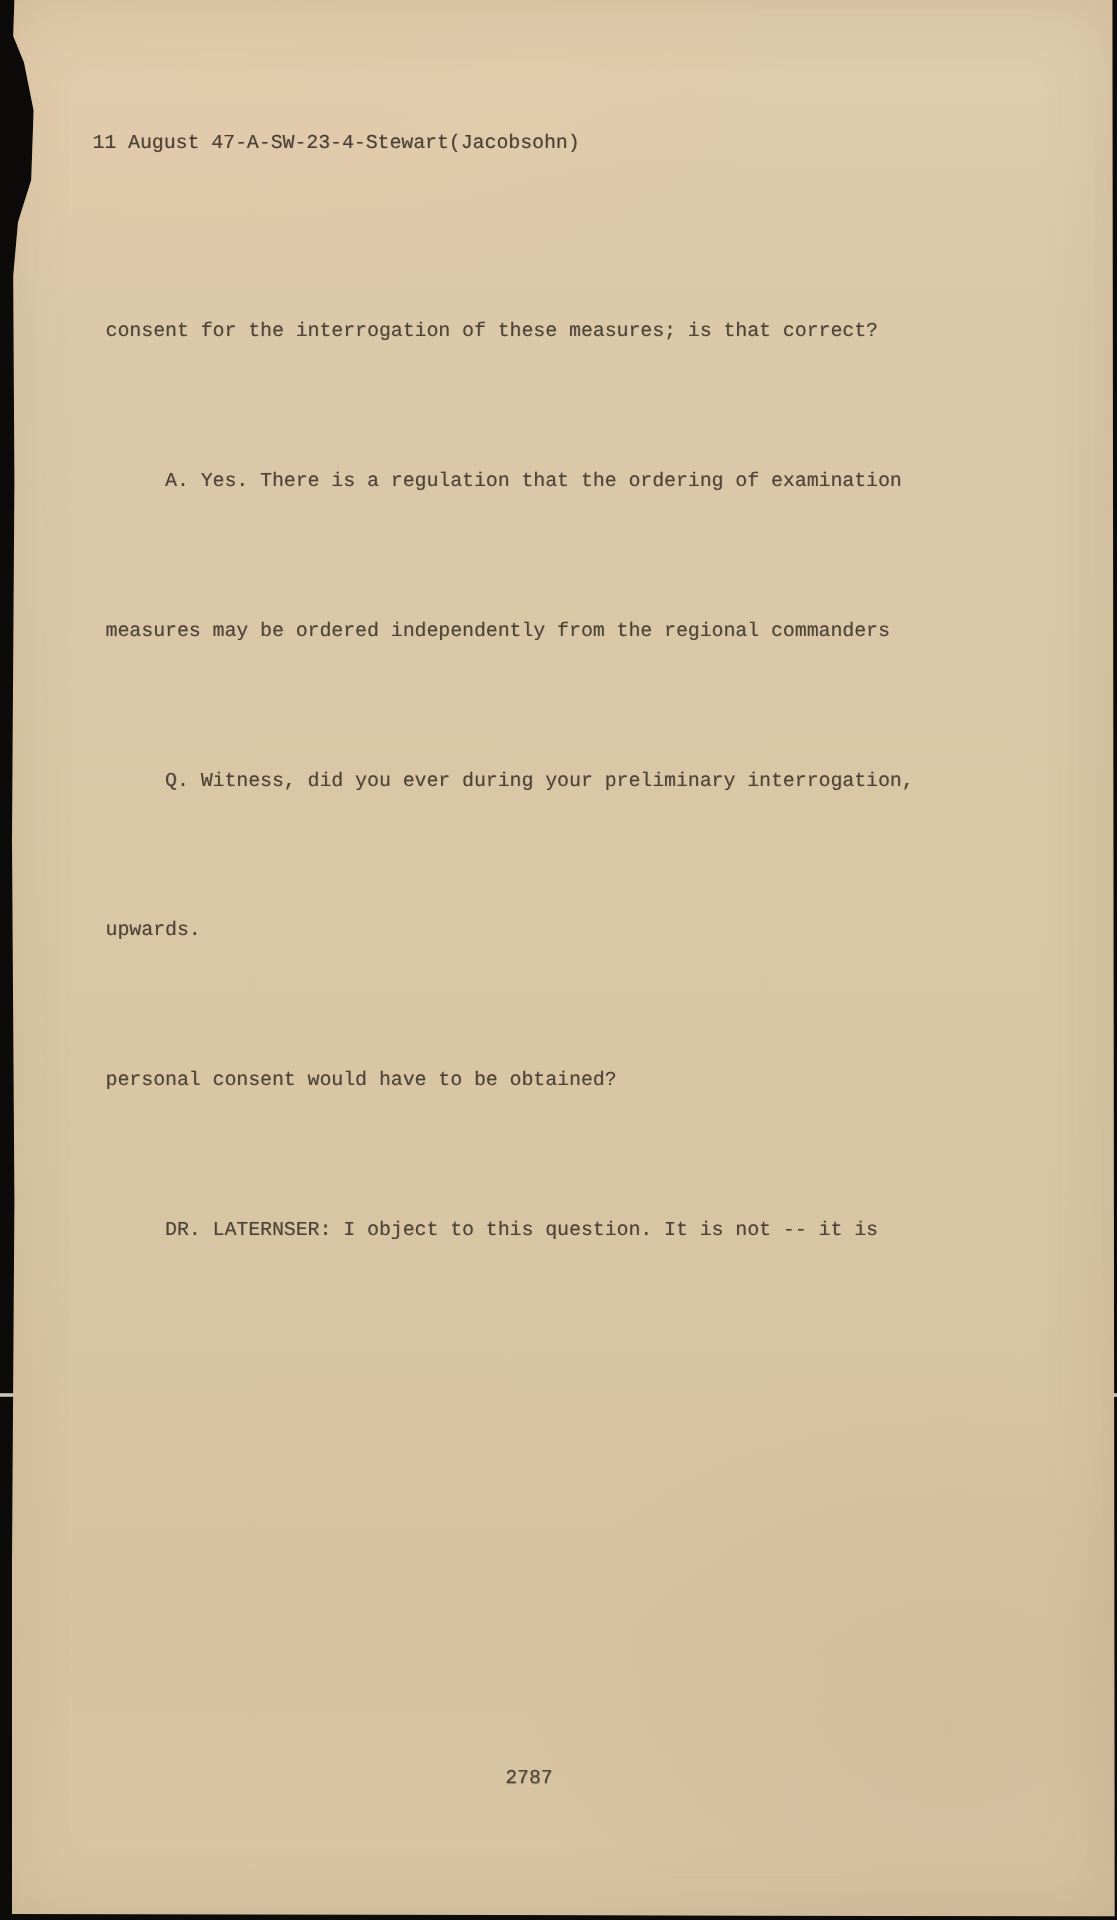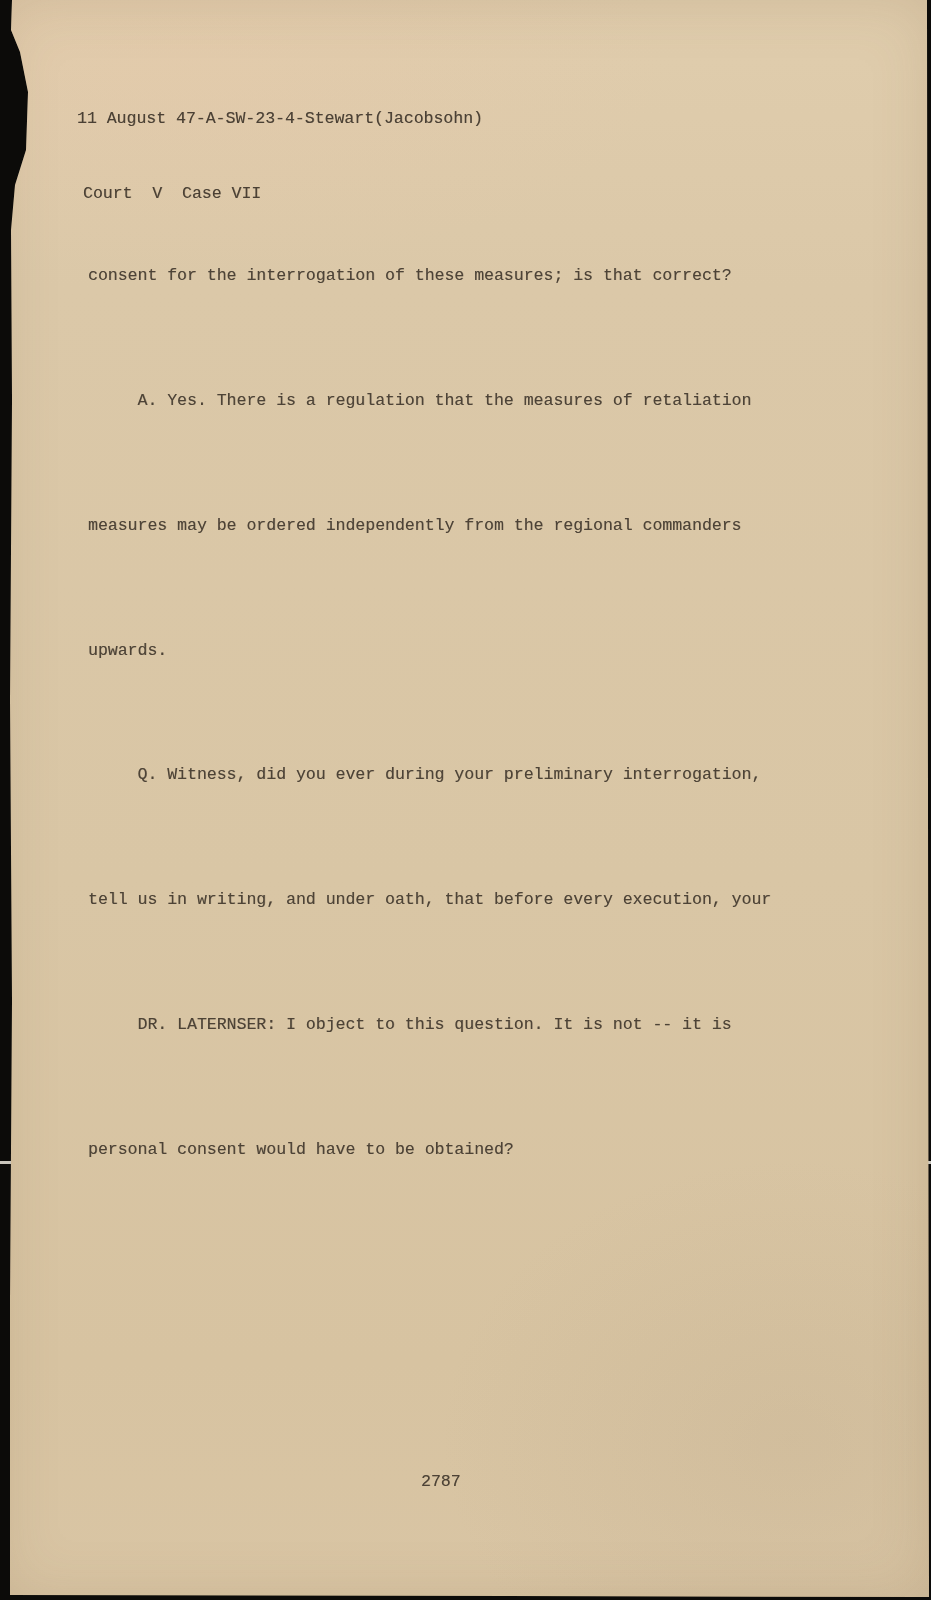--- a/index.html
+++ b/index.html
@@ -89,7 +89,6 @@
 
     <div class="doc-header ink">
       <div class="header-line-1">11 August 47-A-SW-23-4-Stewart(Jacobsohn)</div>
-      <div class="header-line-2">Court  V  Case VII</div>
     </div>
 
     <div class="transcript-body ink">

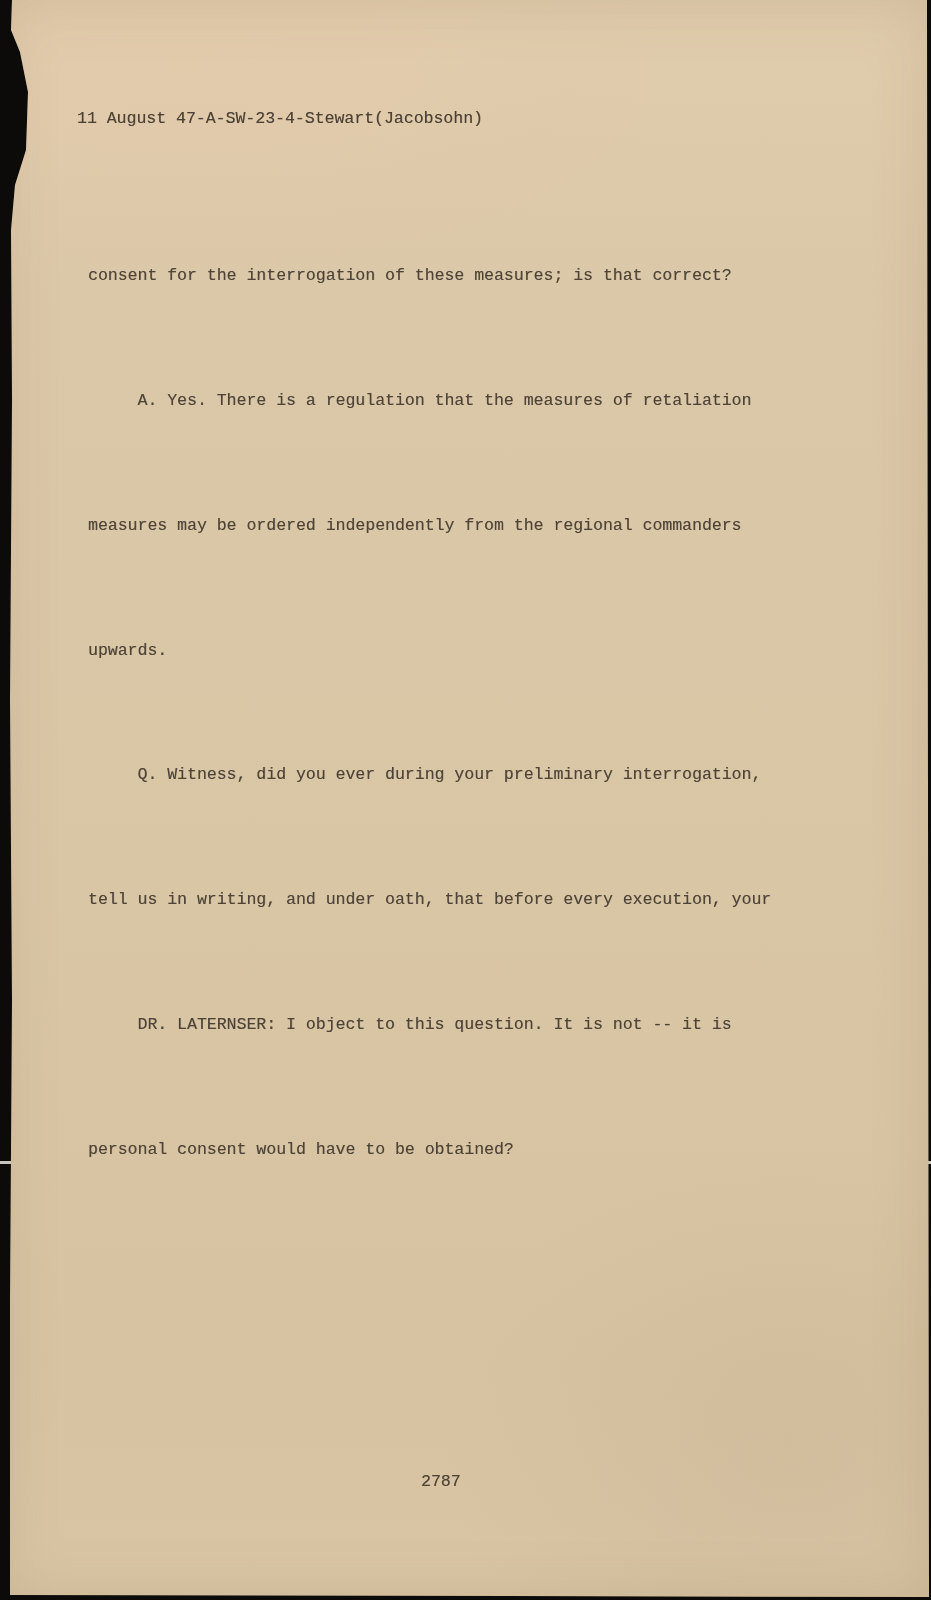--- a/index.html
+++ b/index.html
@@ -93,7 +93,7 @@
 
     <div class="transcript-body ink">
       <div class="transcript-line">consent for the interrogation of these measures; is that correct?</div>
-      <div class="transcript-line">     A. Yes. There is a regulation that the measures of retaliation</div>
+      <div class="transcript-line">     A. Yes. There is a regulation that the ordering of examination</div>
       <div class="transcript-line">measures may be ordered independently from the regional commanders</div>
       <div class="transcript-line">upwards.</div>
       <div class="transcript-line">     Q. Witness, did you ever during your preliminary interrogation,</div>

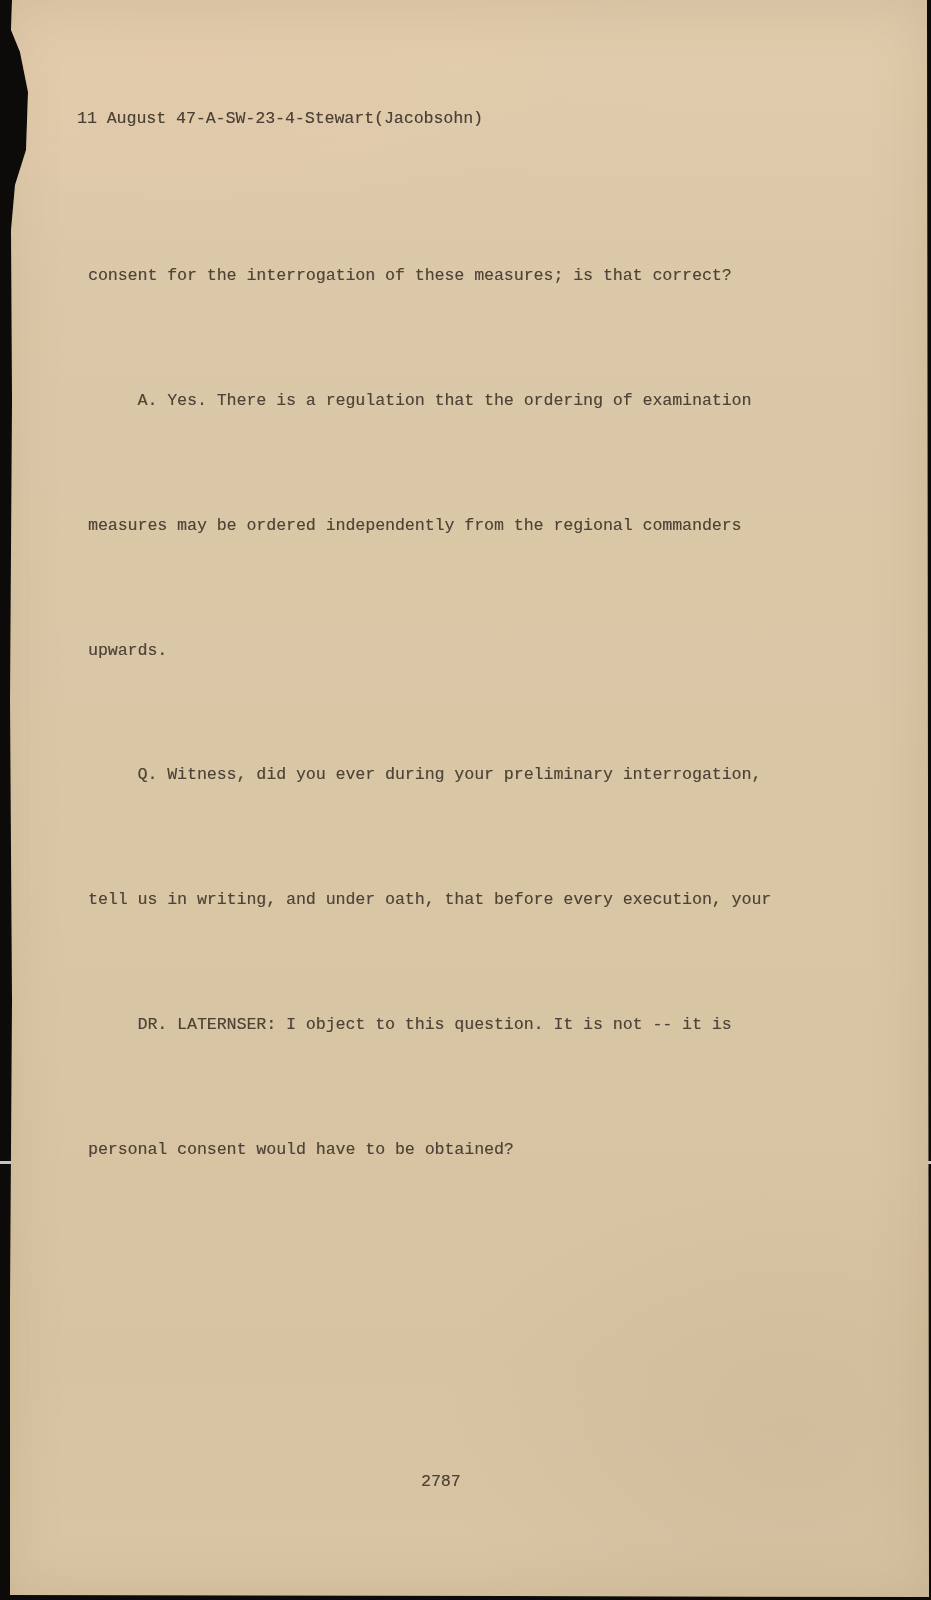--- a/index.html
+++ b/index.html
@@ -95,8 +95,8 @@
       <div class="transcript-line">consent for the interrogation of these measures; is that correct?</div>
       <div class="transcript-line">     A. Yes. There is a regulation that the ordering of examination</div>
       <div class="transcript-line">measures may be ordered independently from the regional commanders</div>
+      <div class="transcript-line">     Q. Witness, did you ever during your preliminary interrogation,</div>
       <div class="transcript-line">upwards.</div>
-      <div class="transcript-line">     Q. Witness, did you ever during your preliminary interrogation,</div>
       <div class="transcript-line">tell us in writing, and under oath, that before every execution, your</div>
       <div class="transcript-line">     DR. LATERNSER: I object to this question. It is not -- it is</div>
       <div class="transcript-line">personal consent would have to be obtained?</div>

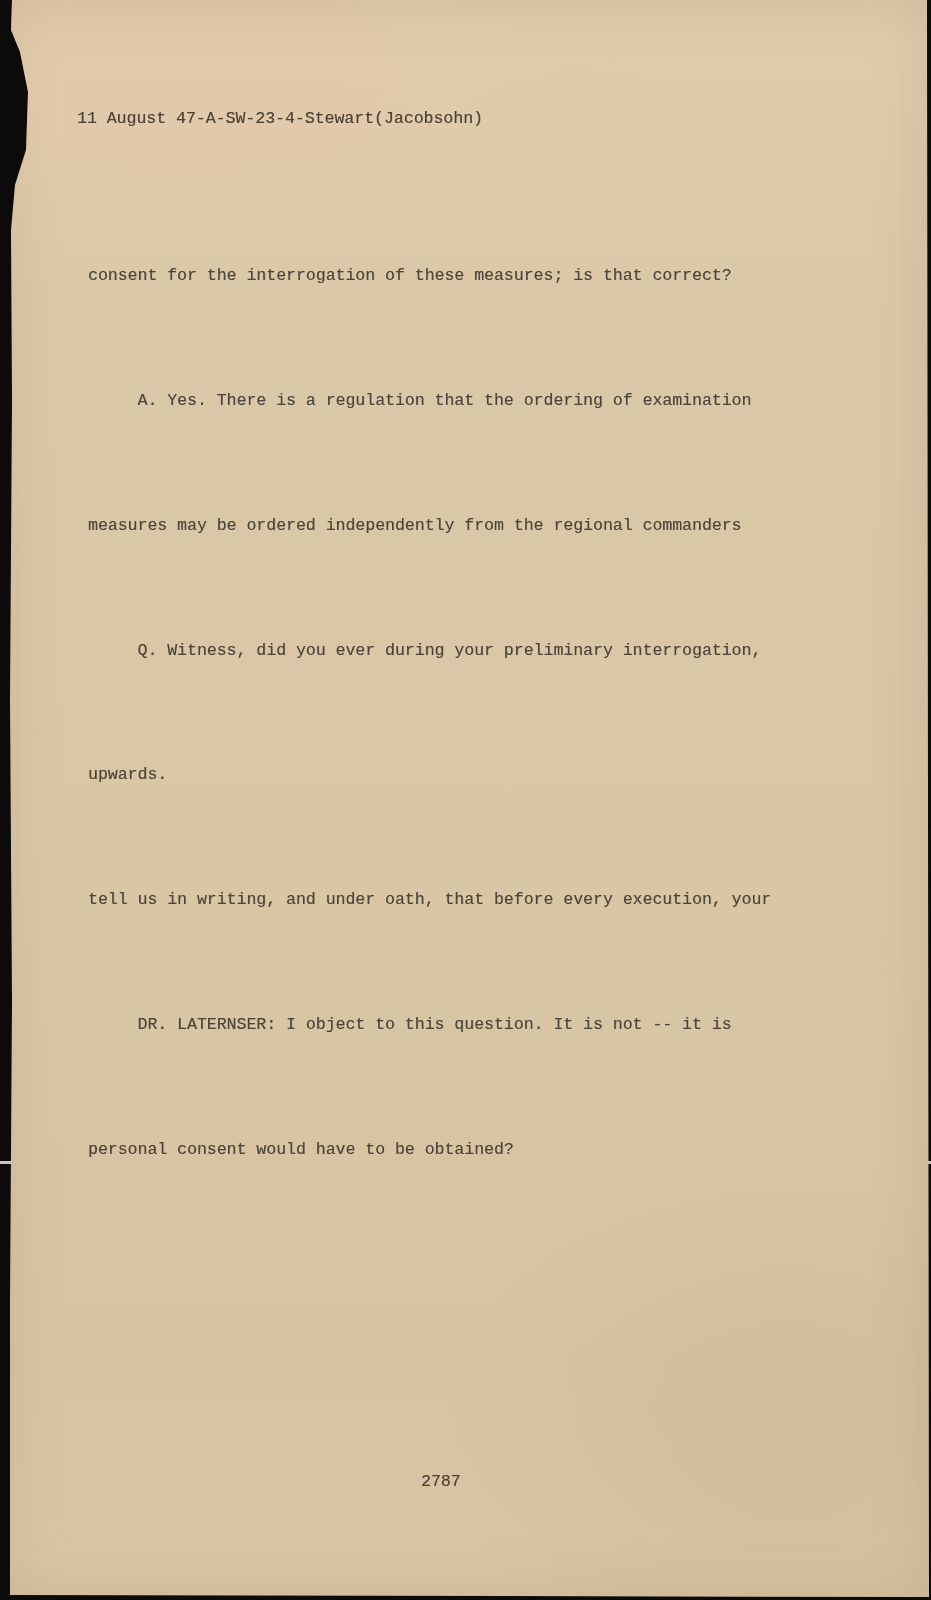--- a/index.html
+++ b/index.html
@@ -97,7 +97,6 @@
       <div class="transcript-line">measures may be ordered independently from the regional commanders</div>
       <div class="transcript-line">     Q. Witness, did you ever during your preliminary interrogation,</div>
       <div class="transcript-line">upwards.</div>
-      <div class="transcript-line">tell us in writing, and under oath, that before every execution, your</div>
       <div class="transcript-line">     DR. LATERNSER: I object to this question. It is not -- it is</div>
       <div class="transcript-line">personal consent would have to be obtained?</div>
       

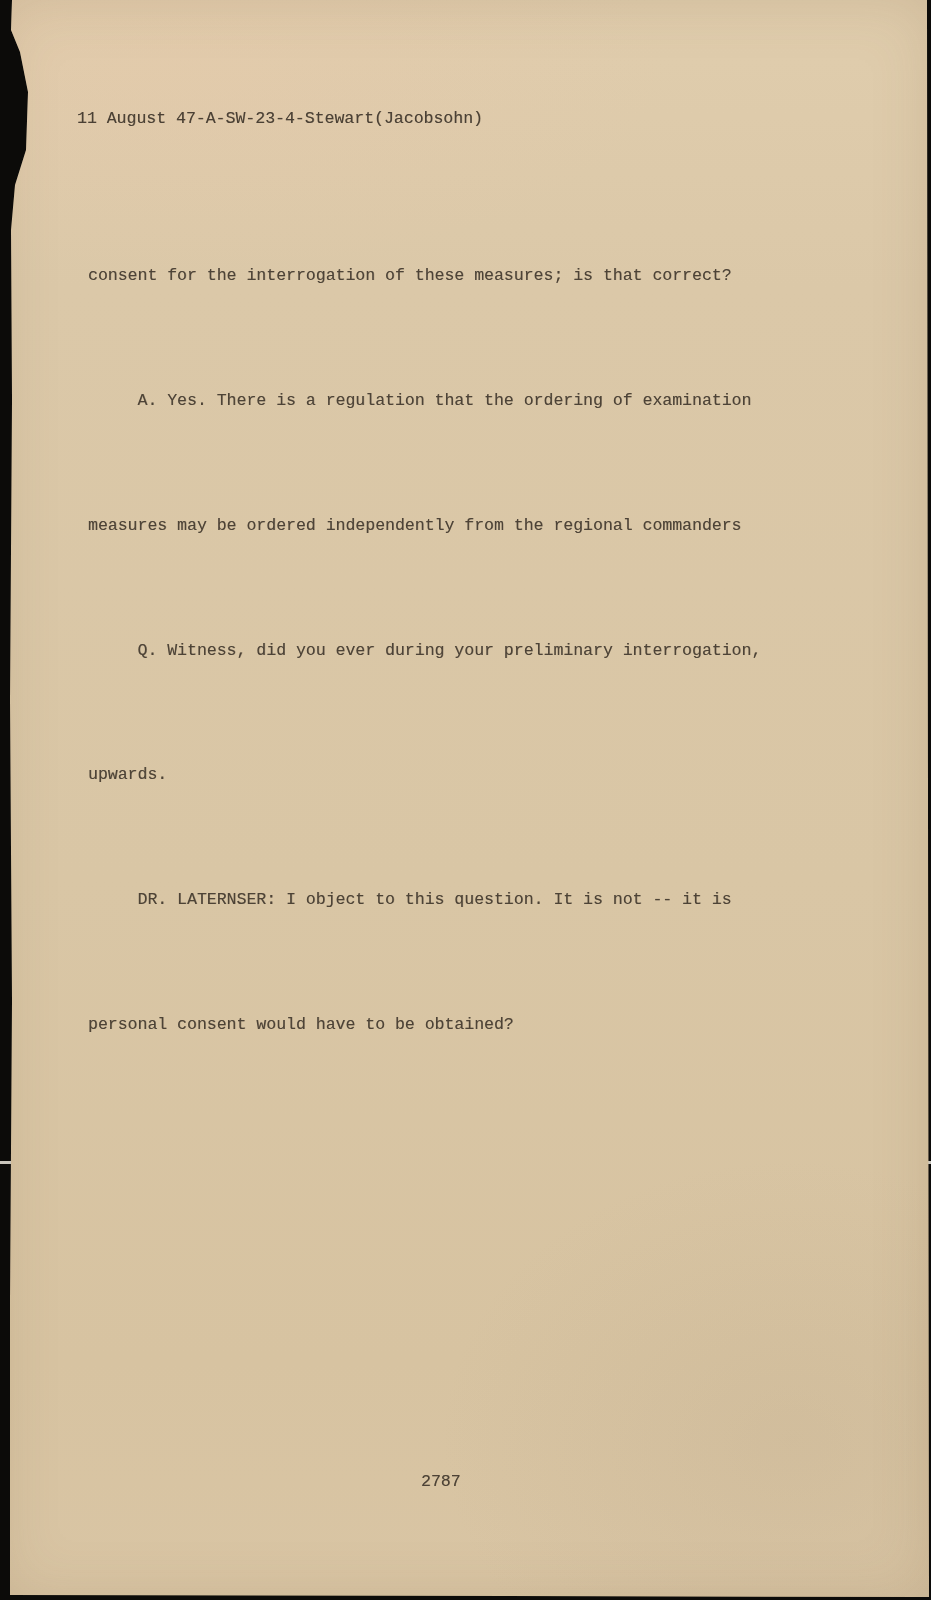--- a/index.html
+++ b/index.html
@@ -97,8 +97,8 @@
       <div class="transcript-line">measures may be ordered independently from the regional commanders</div>
       <div class="transcript-line">     Q. Witness, did you ever during your preliminary interrogation,</div>
       <div class="transcript-line">upwards.</div>
+      <div class="transcript-line">personal consent would have to be obtained?</div>
       <div class="transcript-line">     DR. LATERNSER: I object to this question. It is not -- it is</div>
-      <div class="transcript-line">personal consent would have to be obtained?</div>
       
       
       

